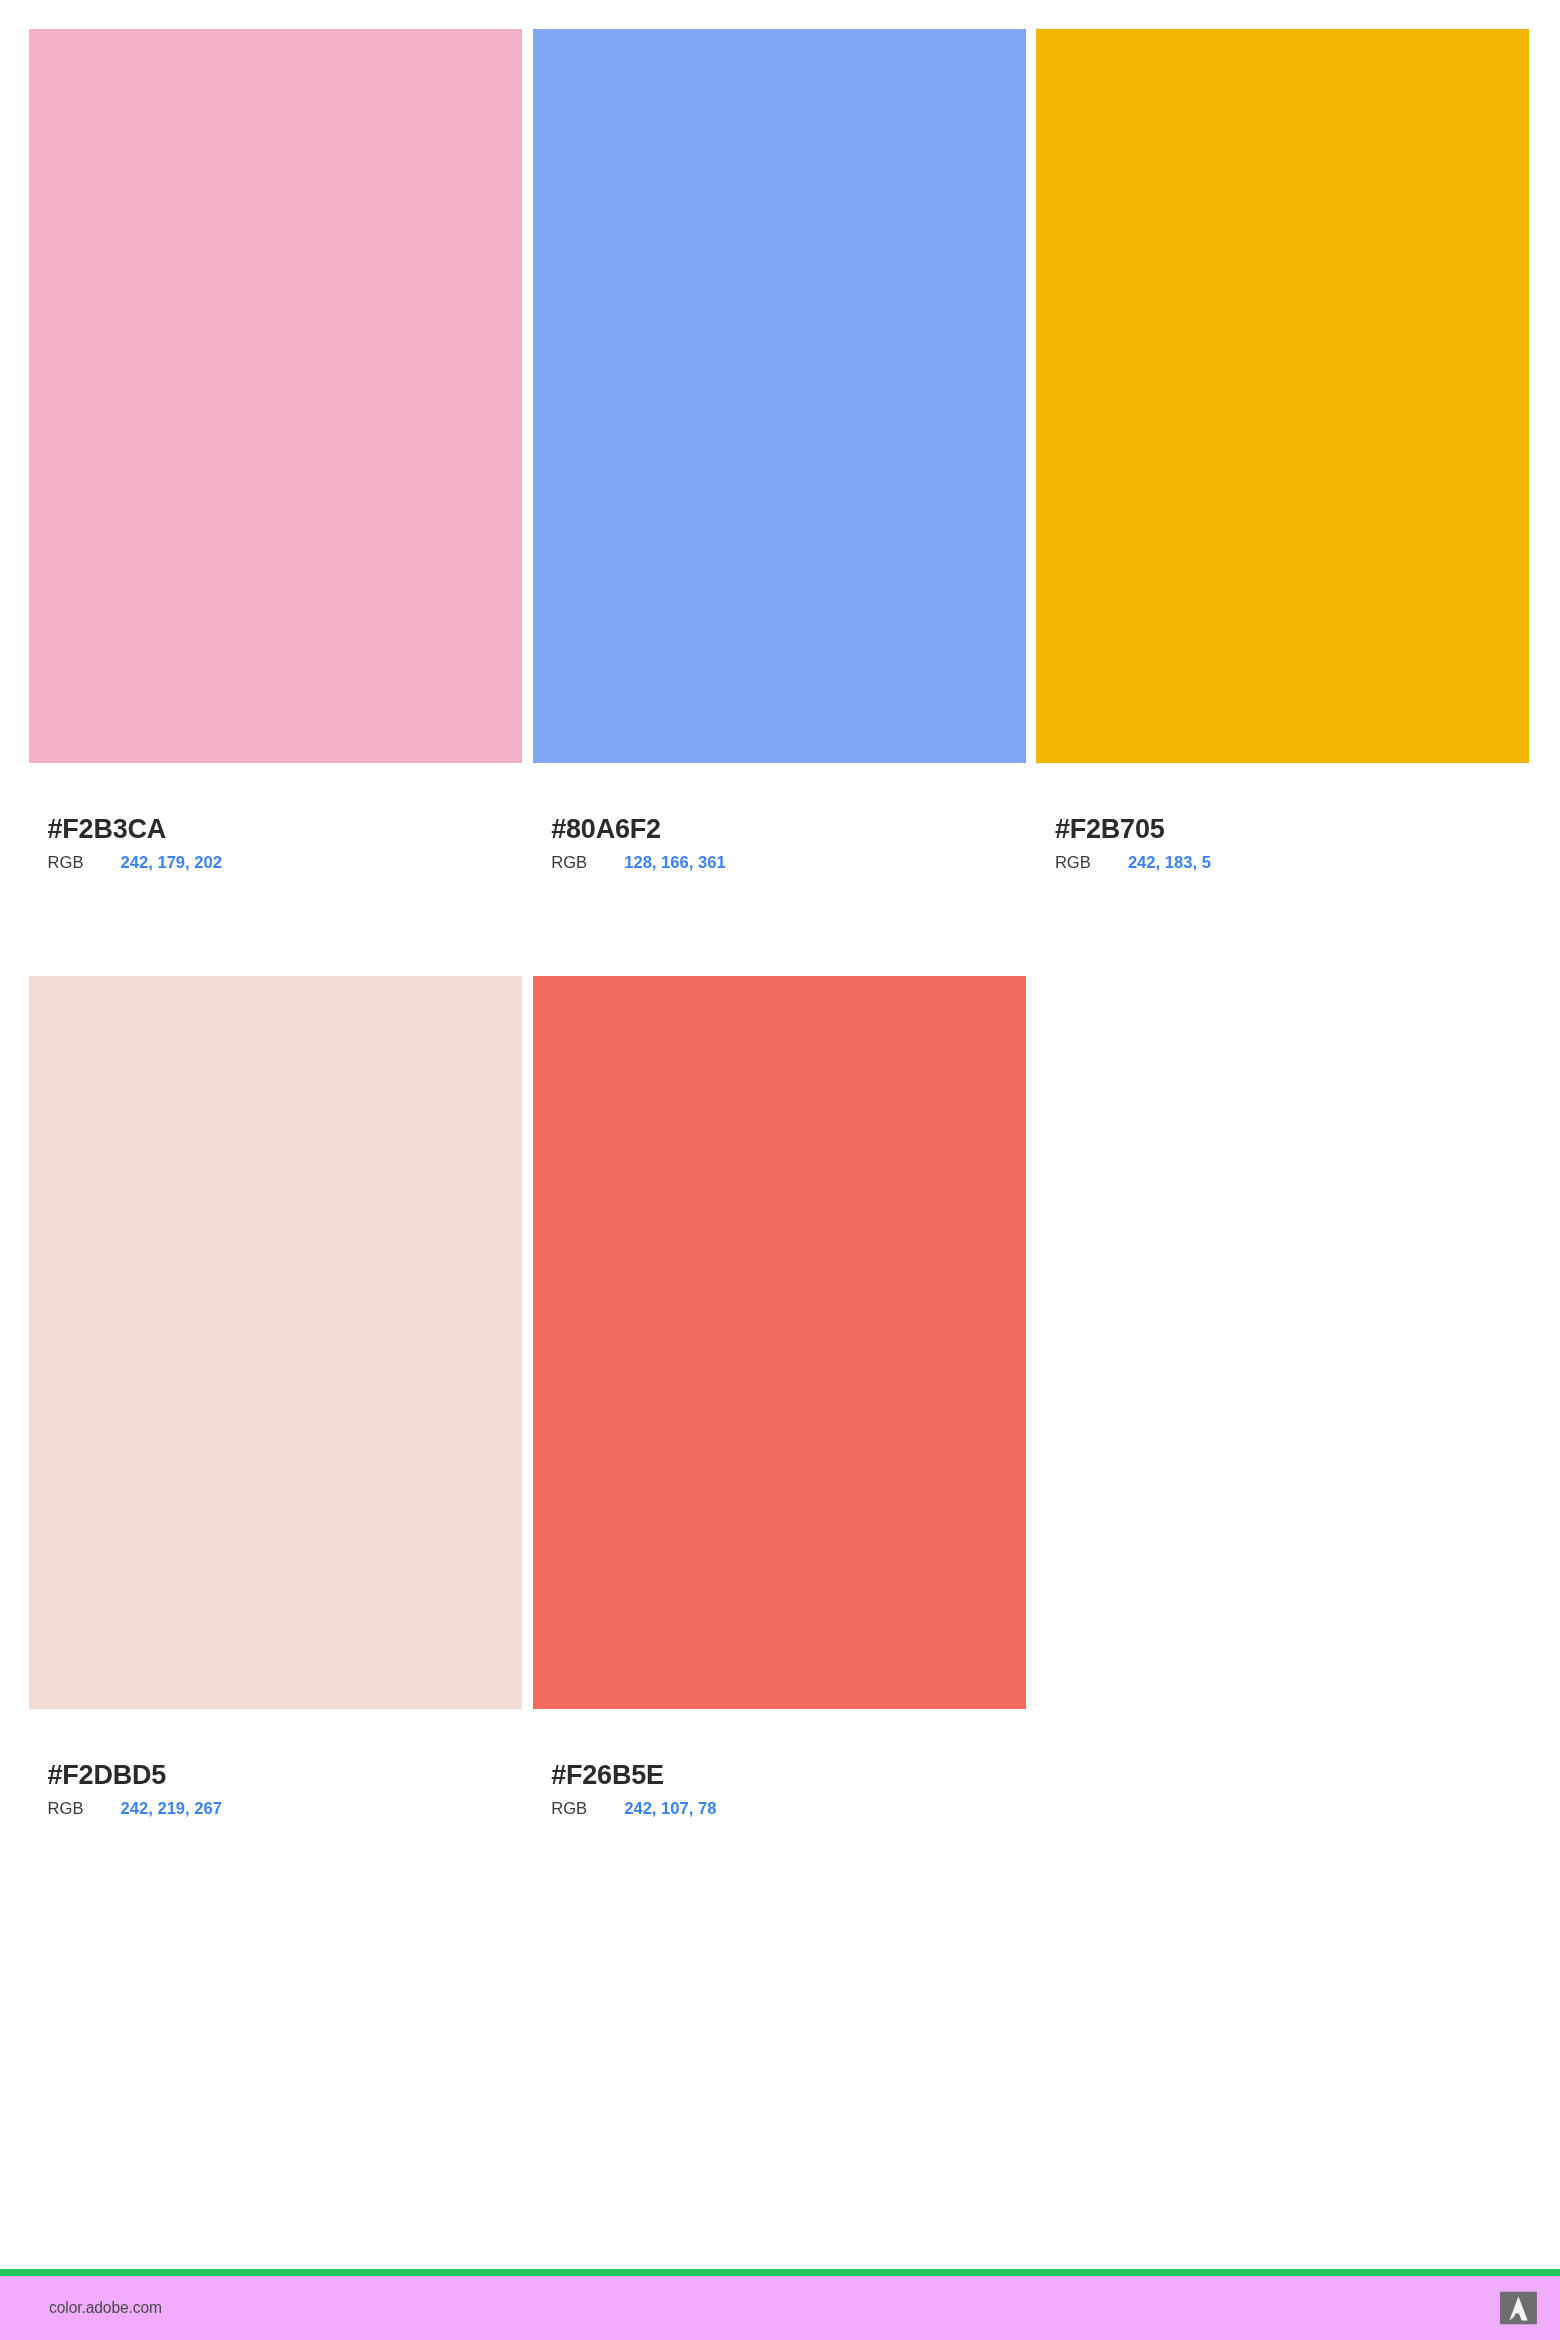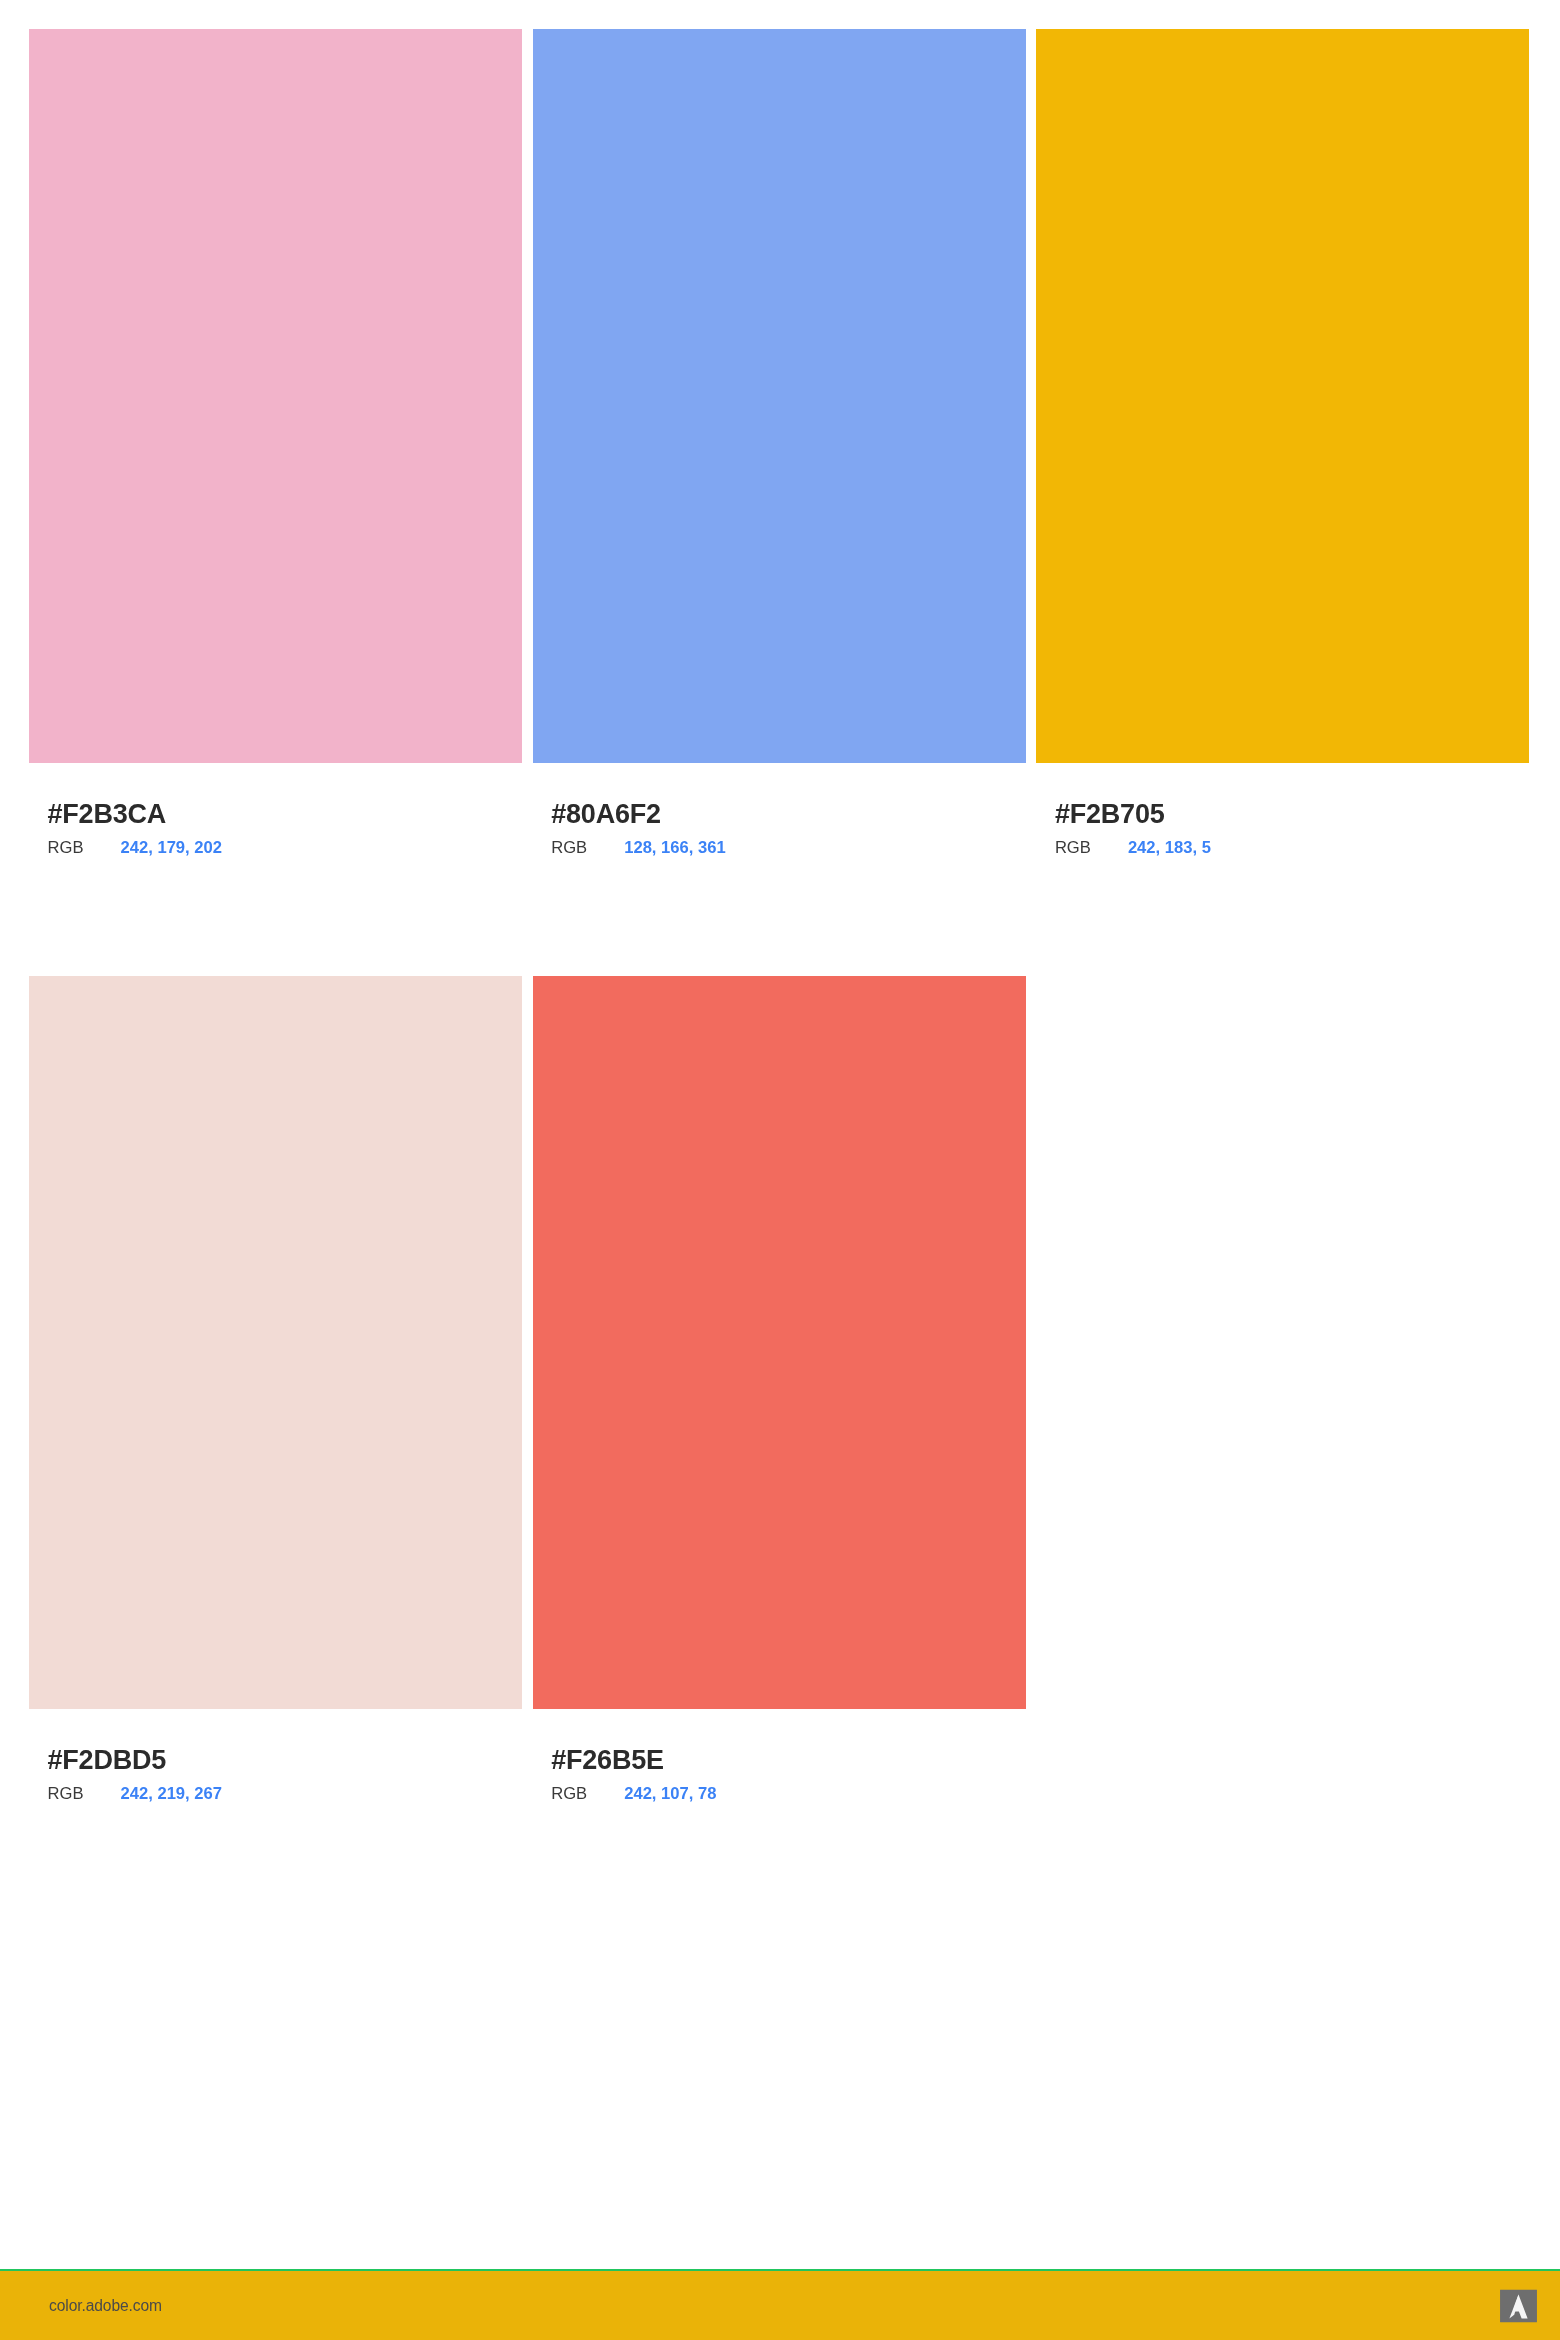--- a/index.html
+++ b/index.html
@@ -46,6 +46,7 @@
     margin-right: 10.7px;
     display: flex;
     flex-direction: column;
+    gap: 15px;
   }
 
   .swatch-chip {

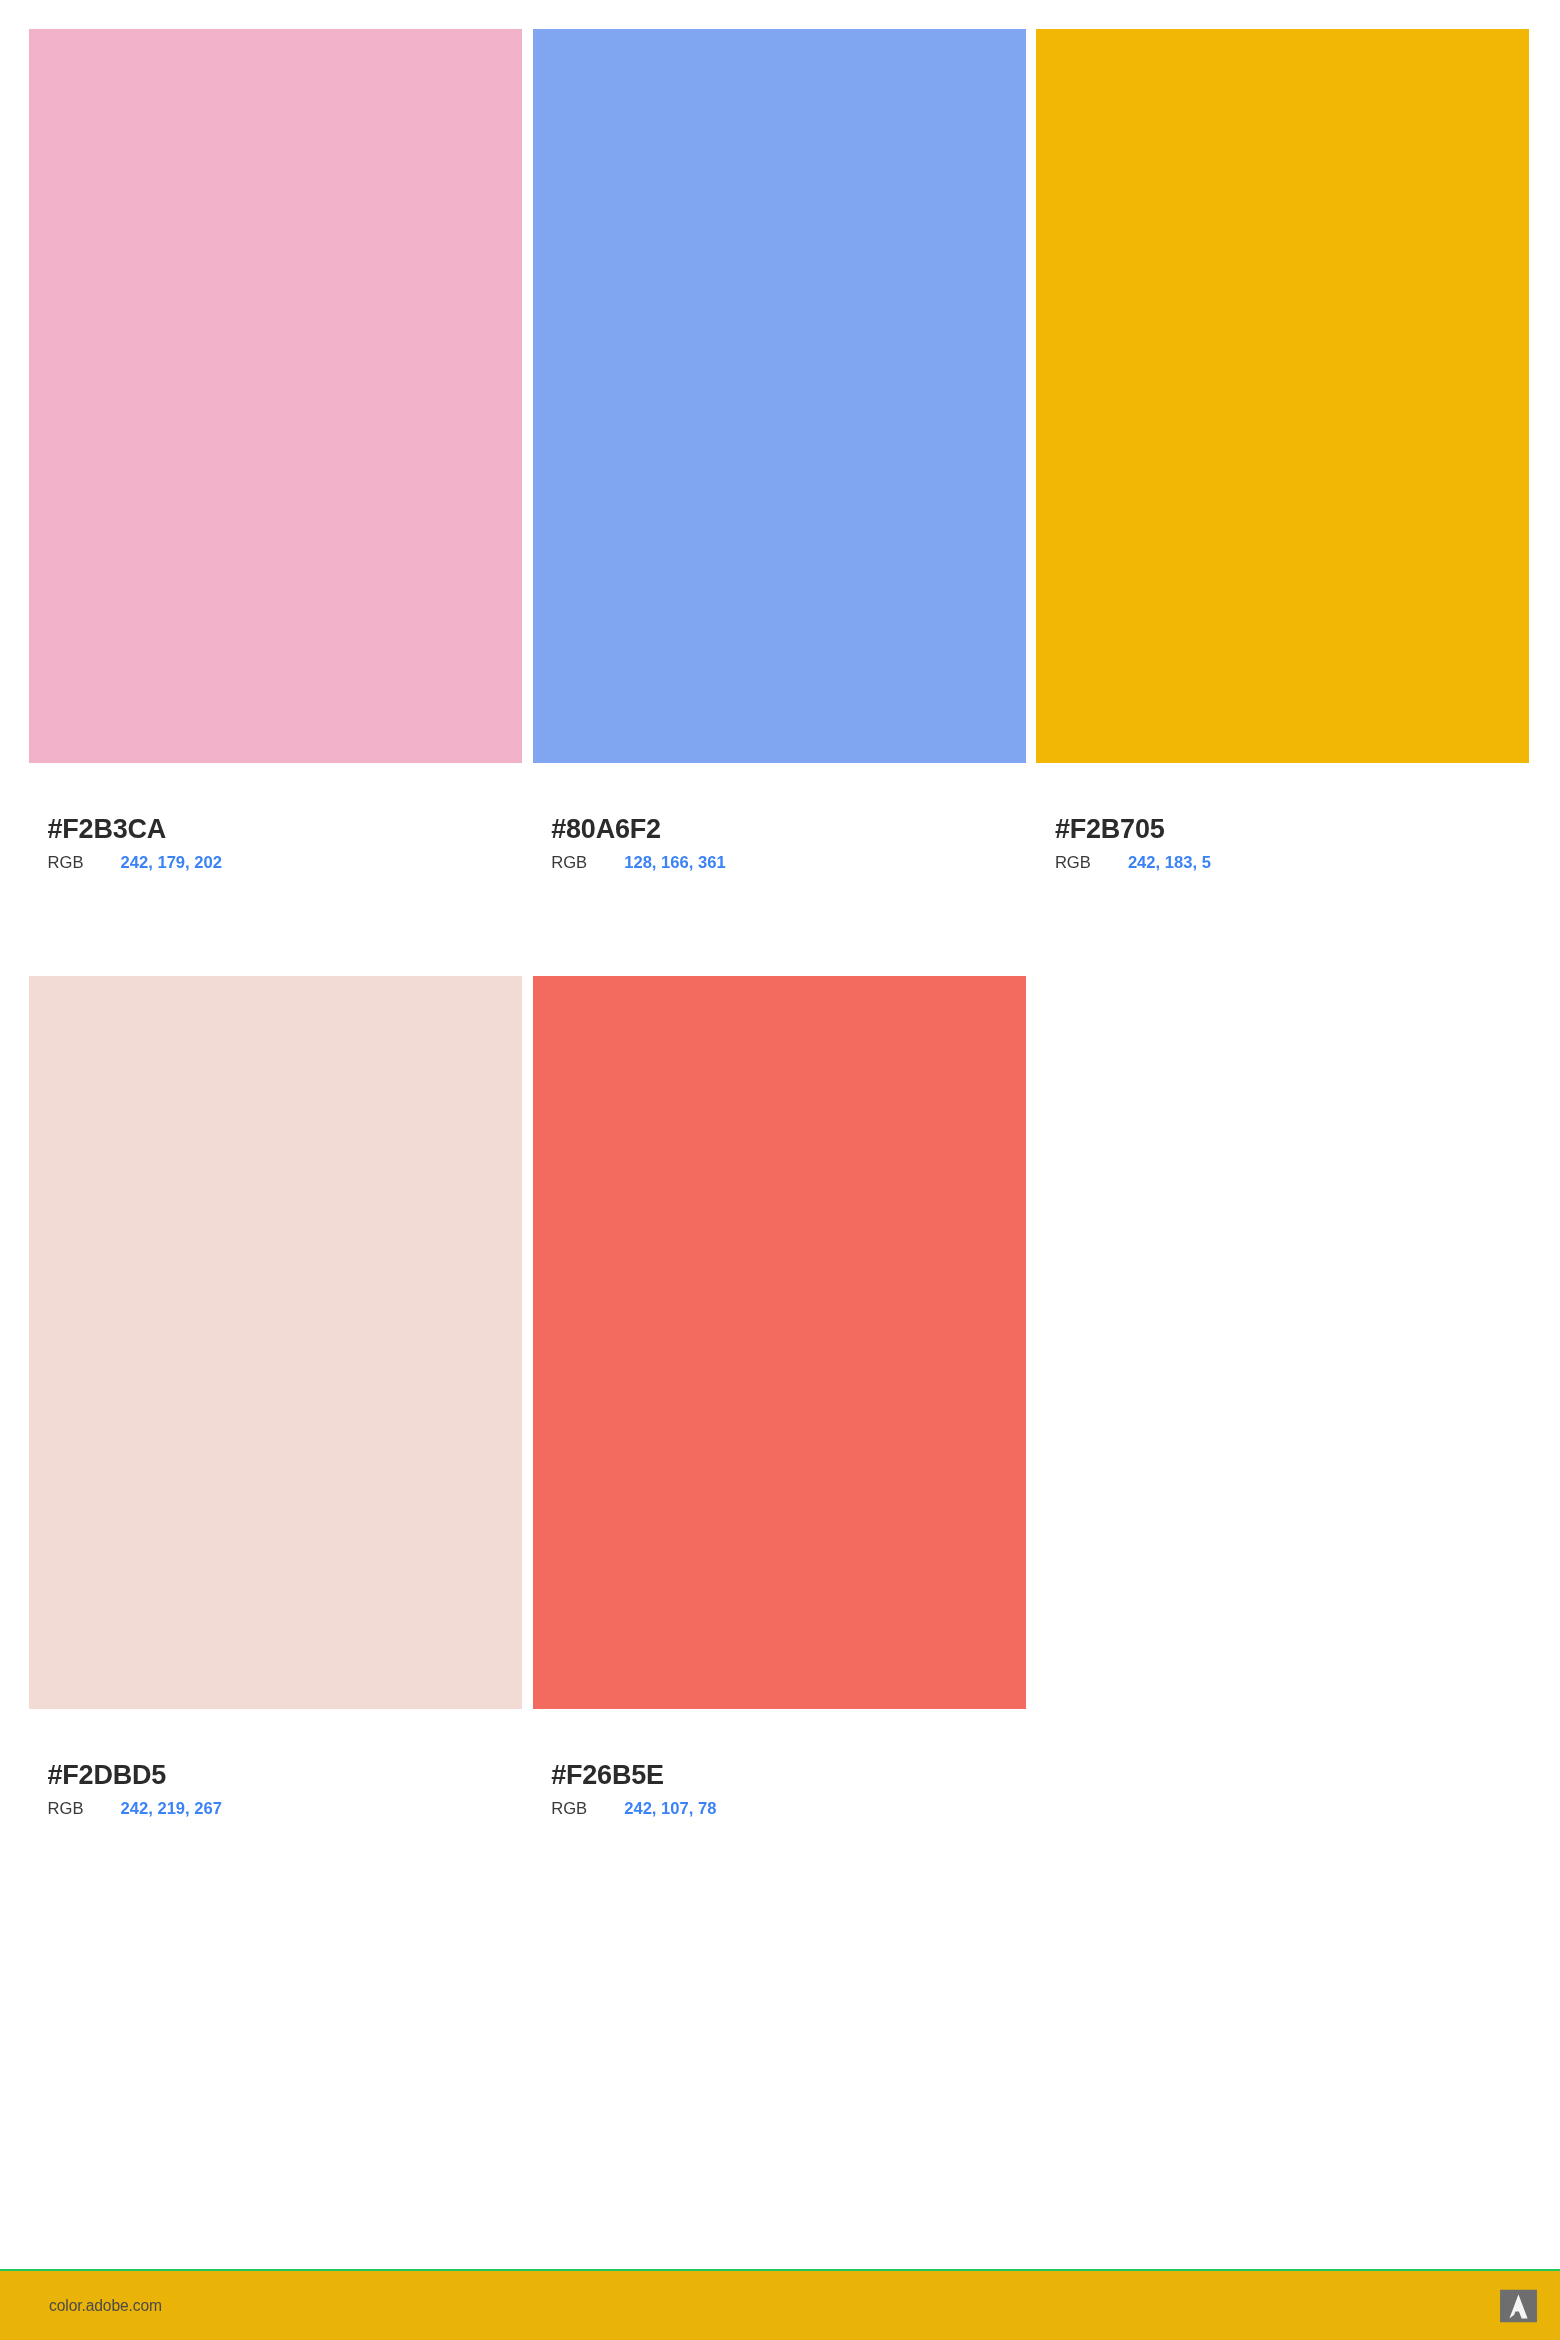--- a/index.html
+++ b/index.html
@@ -100,8 +100,8 @@
     top: 2269px;
     width: 1560px;
     height: 71px;
-    background: #eab308;
-    border-top: 2px solid #22c55e;
+    background: #f0abfc;
+    border-top: 7px solid #22c55e;
     box-sizing: border-box;
   }
 

